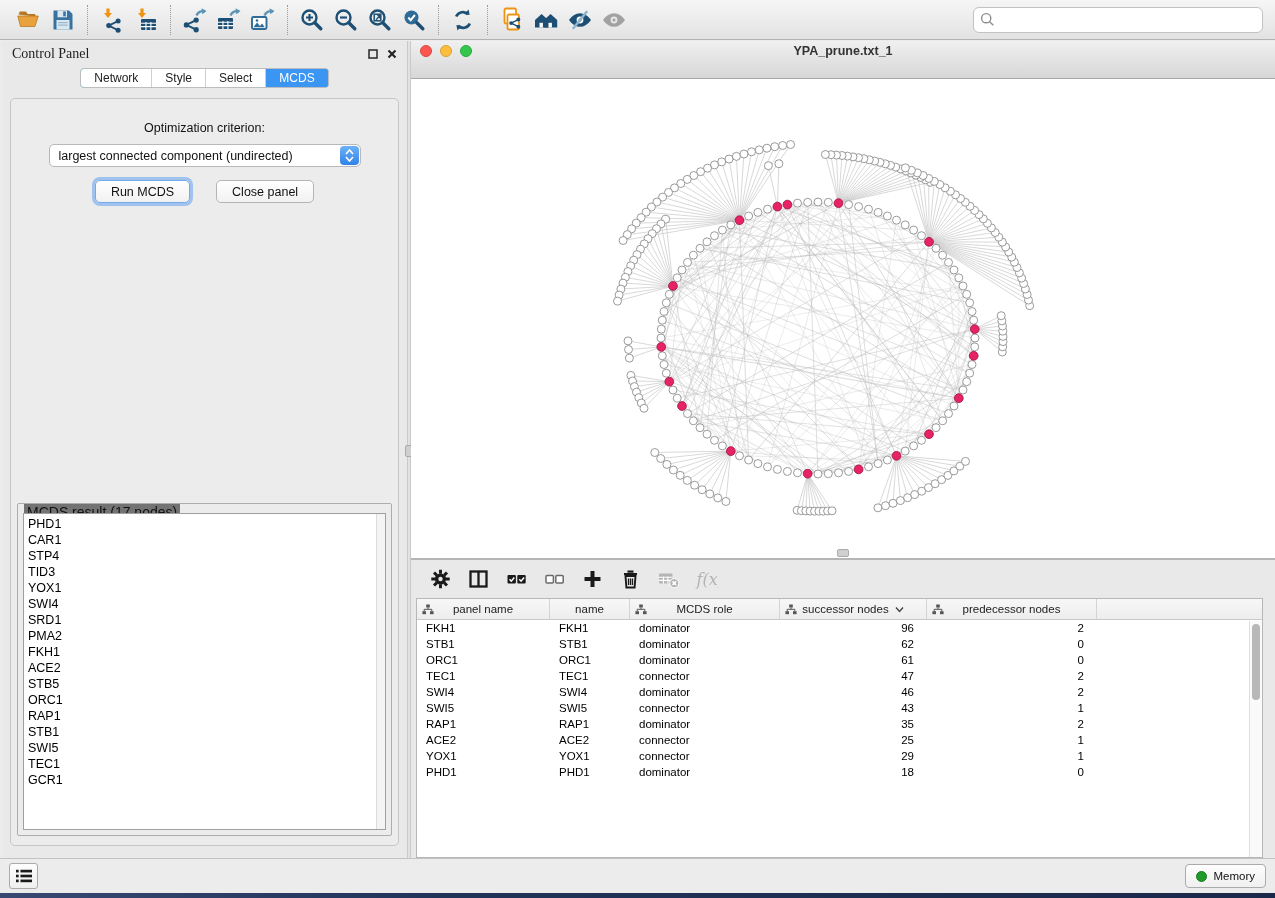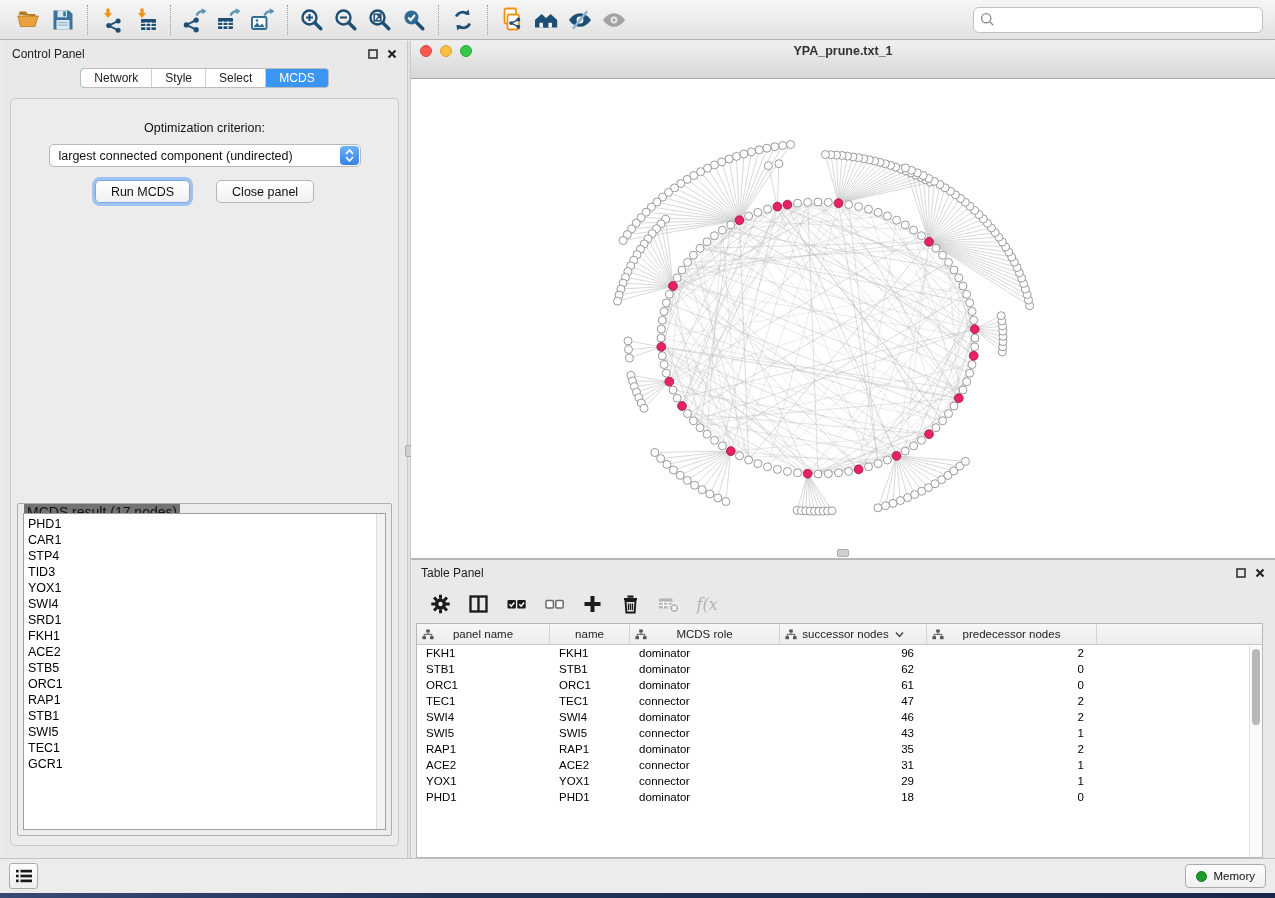--- a/index.html
+++ b/index.html
@@ -28,7 +28,7 @@
   
   .cpanel { width:405px; background:#e9e9e9; position:relative; flex:none; }
   .panel-titlebar { height:25px; display:flex; align-items:center; padding:0 10px; }
-  .panel-title { font-size:12px; color:#222; }
+  .panel-title { font-size:14px; color:#222;font-family:Liberation Serif, serif; }
   .panel-wbtns { margin-left:auto; display:flex; gap:9px; align-items:center; }
   .panel-wbtns svg{ display:block; }
   .seg { display:flex; border:1px solid #bdbdbd; border-radius:4px; overflow:hidden;

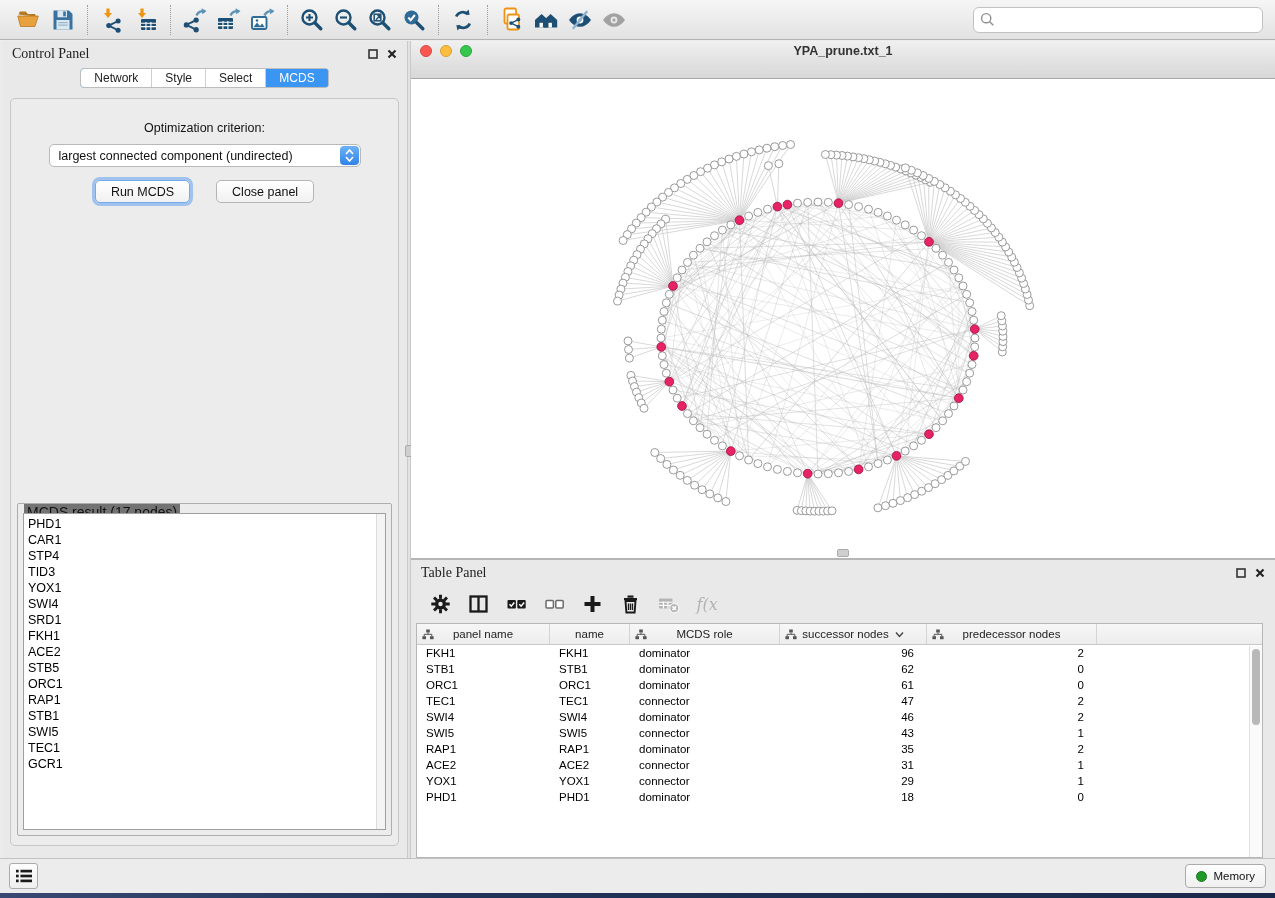--- a/index.html
+++ b/index.html
@@ -978,21 +978,6 @@
       </div>
 
       <div class="tpanel">
-        <div class="panel-titlebar">
-          <span class="panel-title">Table Panel</span>
-          <span class="panel-wbtns">
-            <span>
-              <svg width="10" height="10" viewBox="0 0 10 10">
-                  <rect x="1" y="1" width="8" height="8" fill="none" stroke="#333" stroke-width="1.6"></rect>
-                </svg>
-            </span>
-            <span>
-              <svg width="10" height="10" viewBox="0 0 10 10">
-                  <path d="M1.5 1.5l7 7M8.5 1.5l-7 7" stroke="#222" stroke-width="2.1"></path>
-                </svg>
-            </span>
-          </span>
-        </div>
         <div class="tp-toolbar" id="tp-toolbar">
             <button class="tp-btn">
               <svg width="23" height="22" viewBox="0 0 22 22">

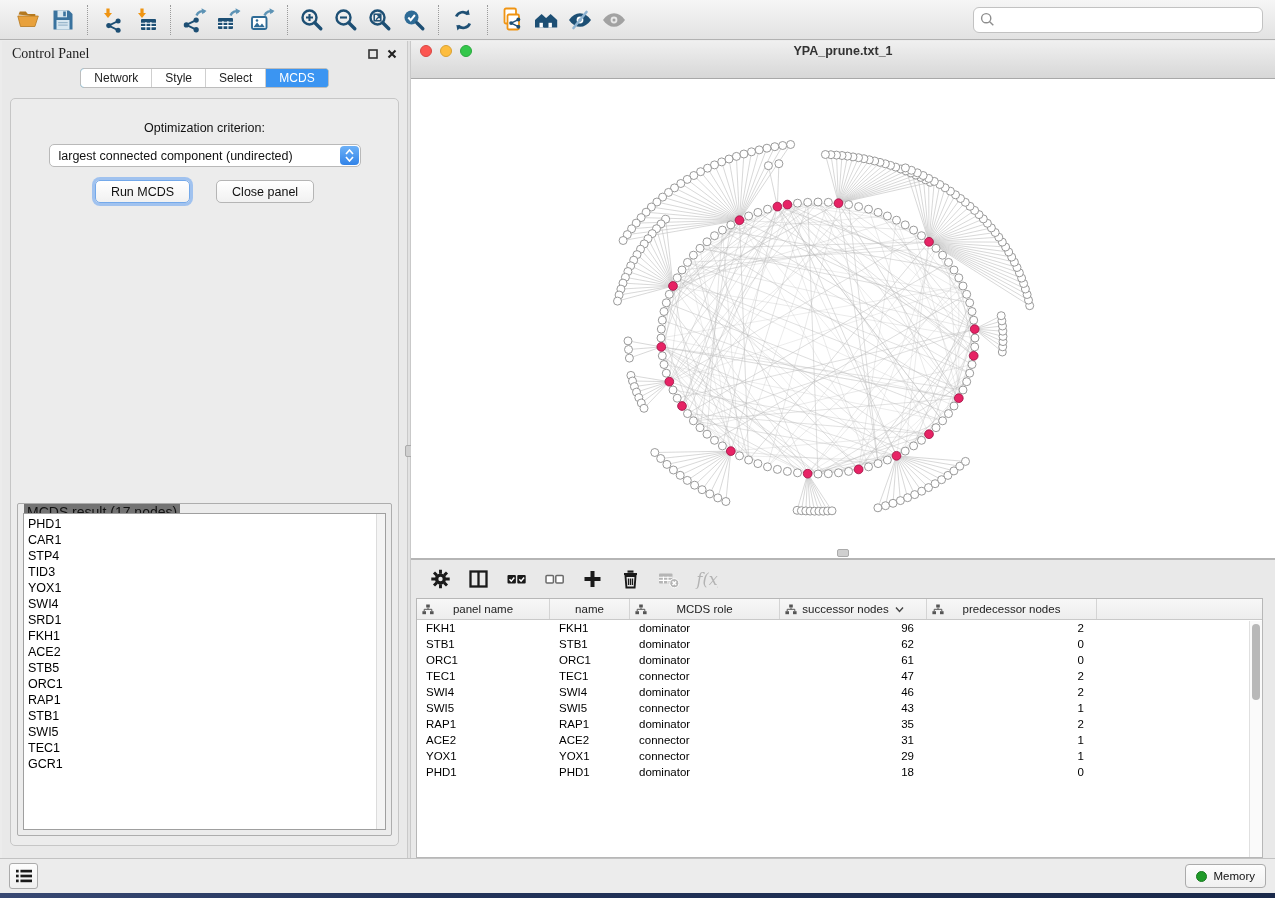--- a/index.html
+++ b/index.html
@@ -343,6 +343,7 @@
                 <div class="list-item">YOX1</div>
                 <div class="list-item">SWI4</div>
                 <div class="list-item">SRD1</div>
+                <div class="list-item">PMA2</div>
                 <div class="list-item">FKH1</div>
                 <div class="list-item">ACE2</div>
                 <div class="list-item">STB5</div>

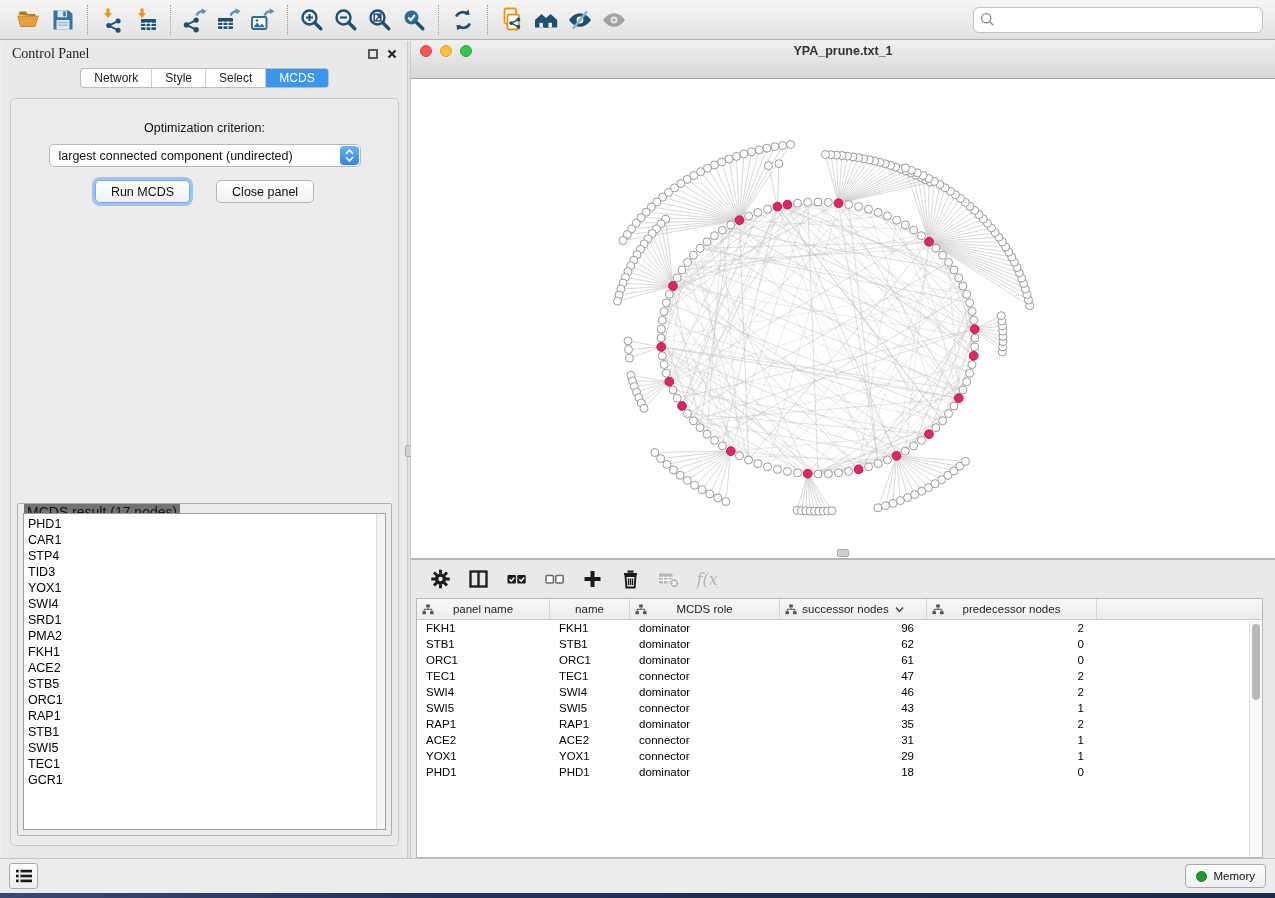--- a/index.html
+++ b/index.html
@@ -1146,7 +1146,7 @@
                 <div class="td l" style="width: 133px;">ACE2</div>
                 <div class="td l" style="width: 80px;">ACE2</div>
                 <div class="td l" style="width: 150px;">connector</div>
-                <div class="td r" style="width: 147px;">31</div>
+                <div class="td r" style="width: 147px;">25</div>
                 <div class="td r" style="width: 170px;">1</div>
               </div>
               <div class="trow">

